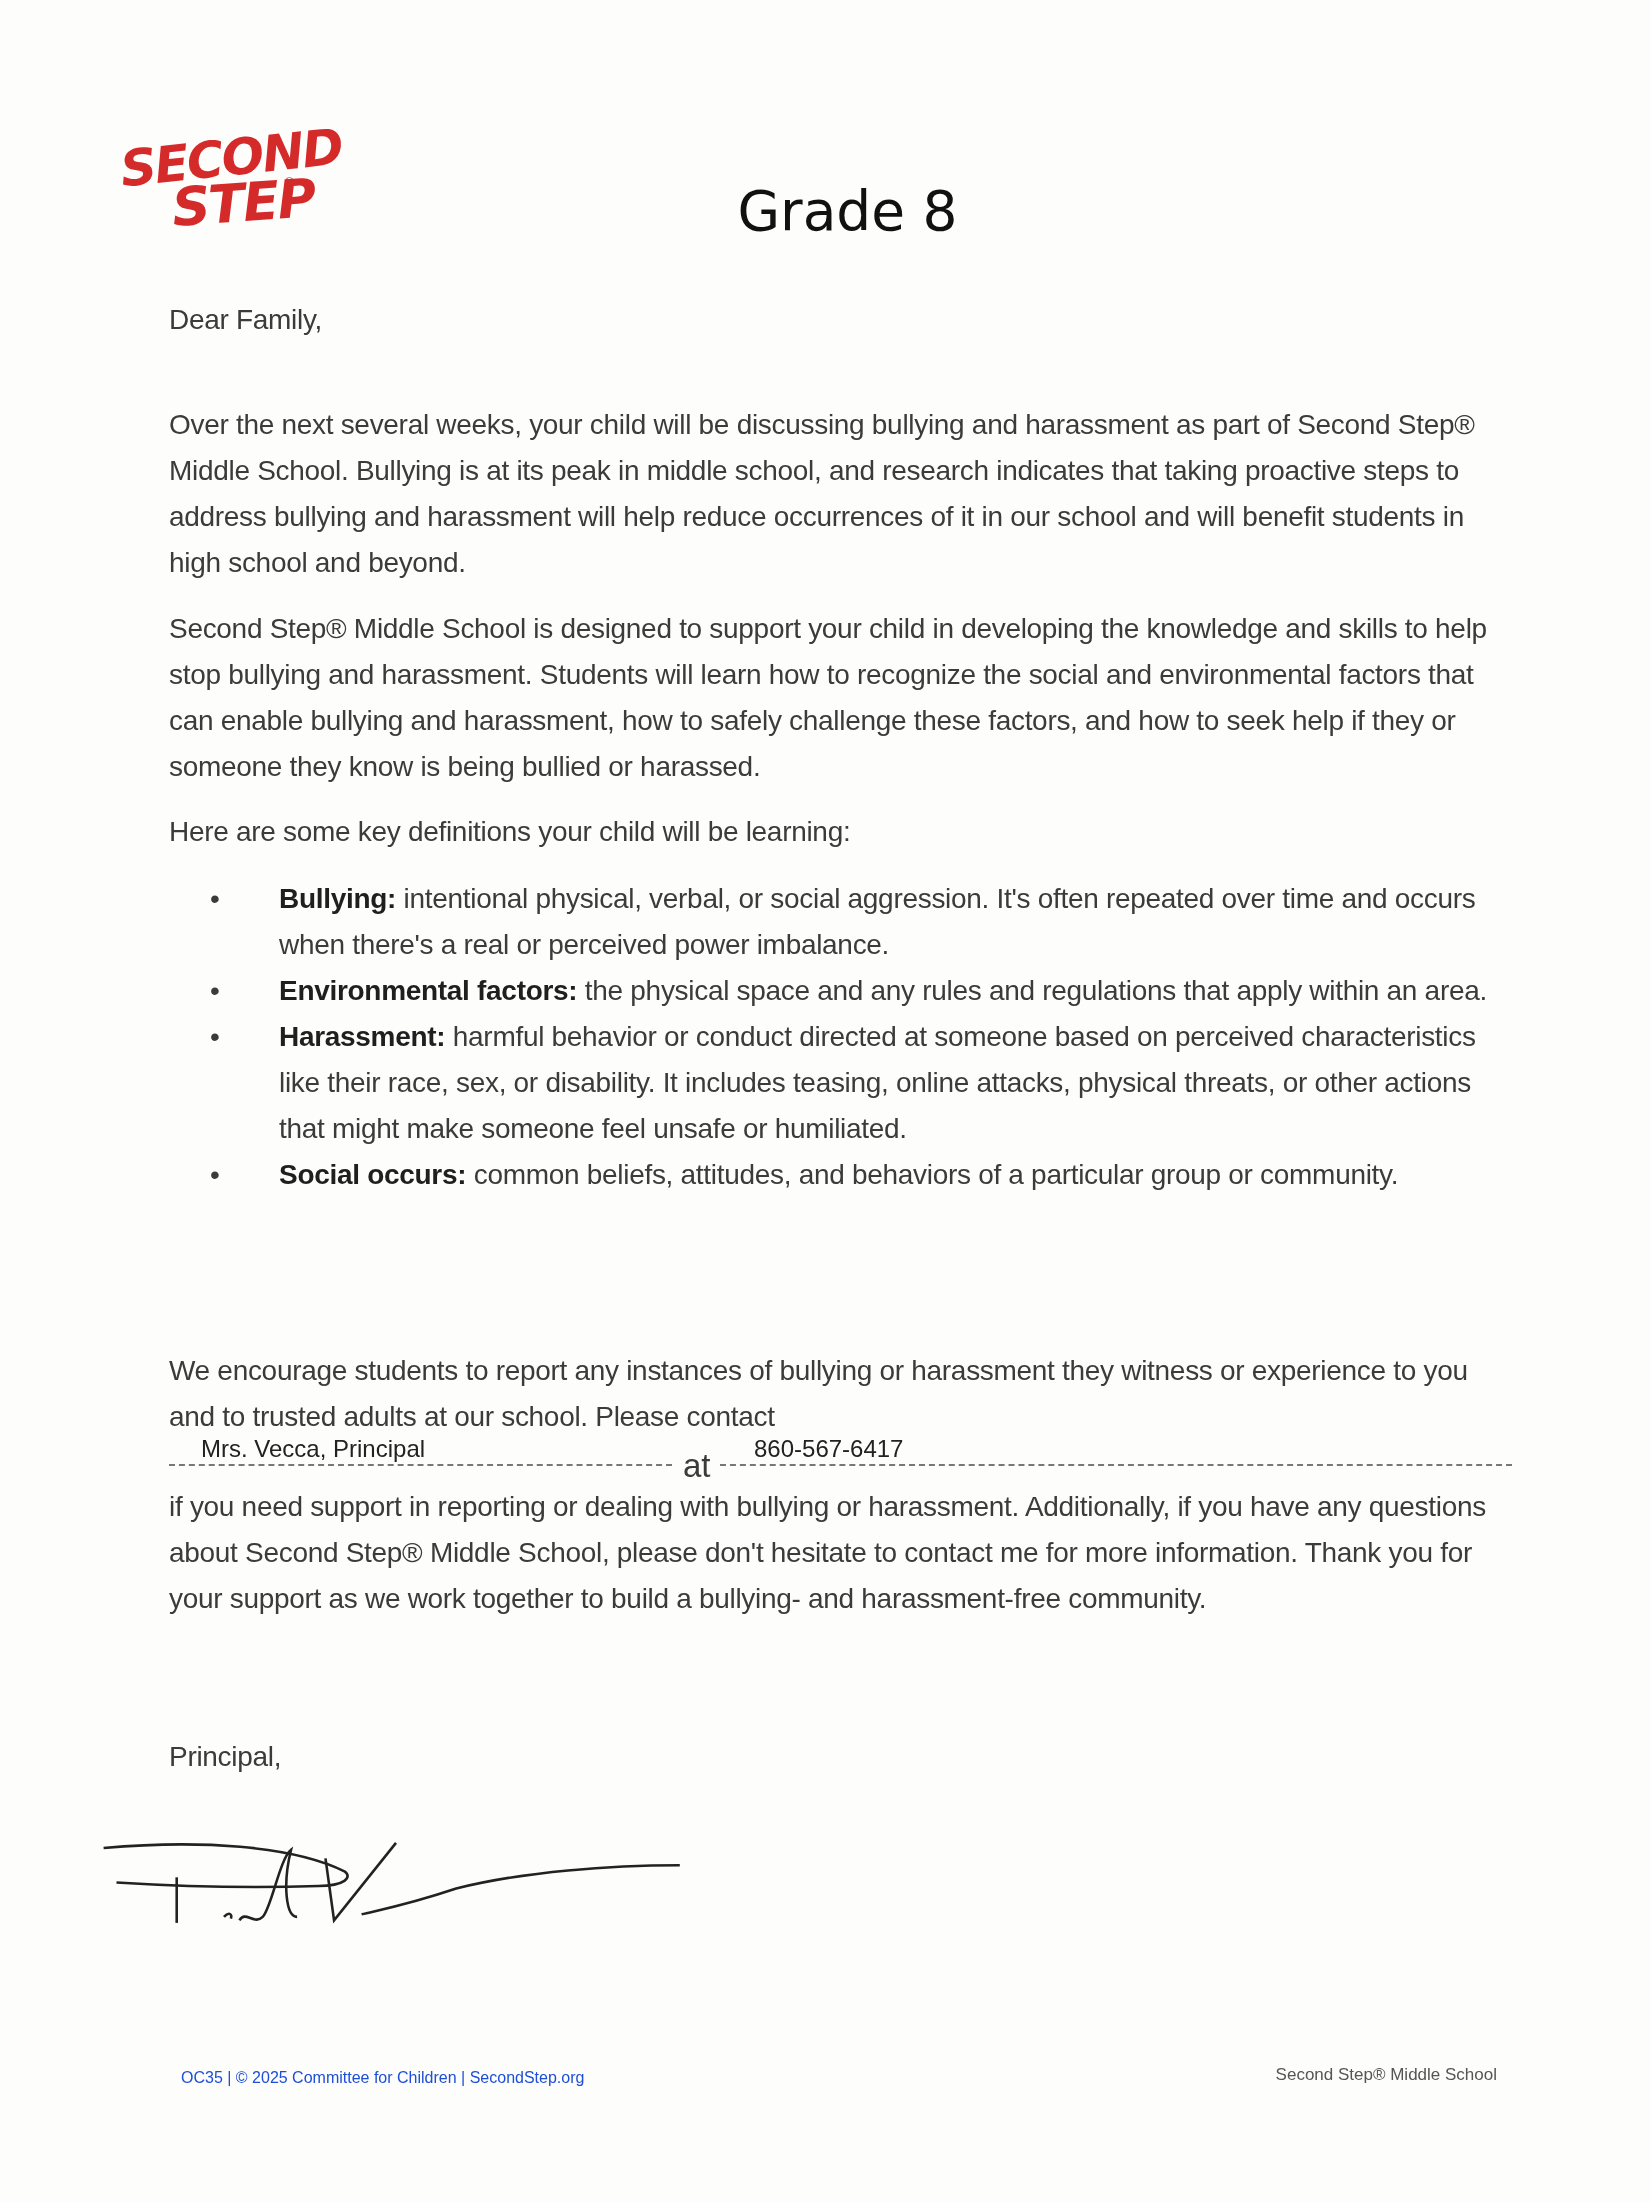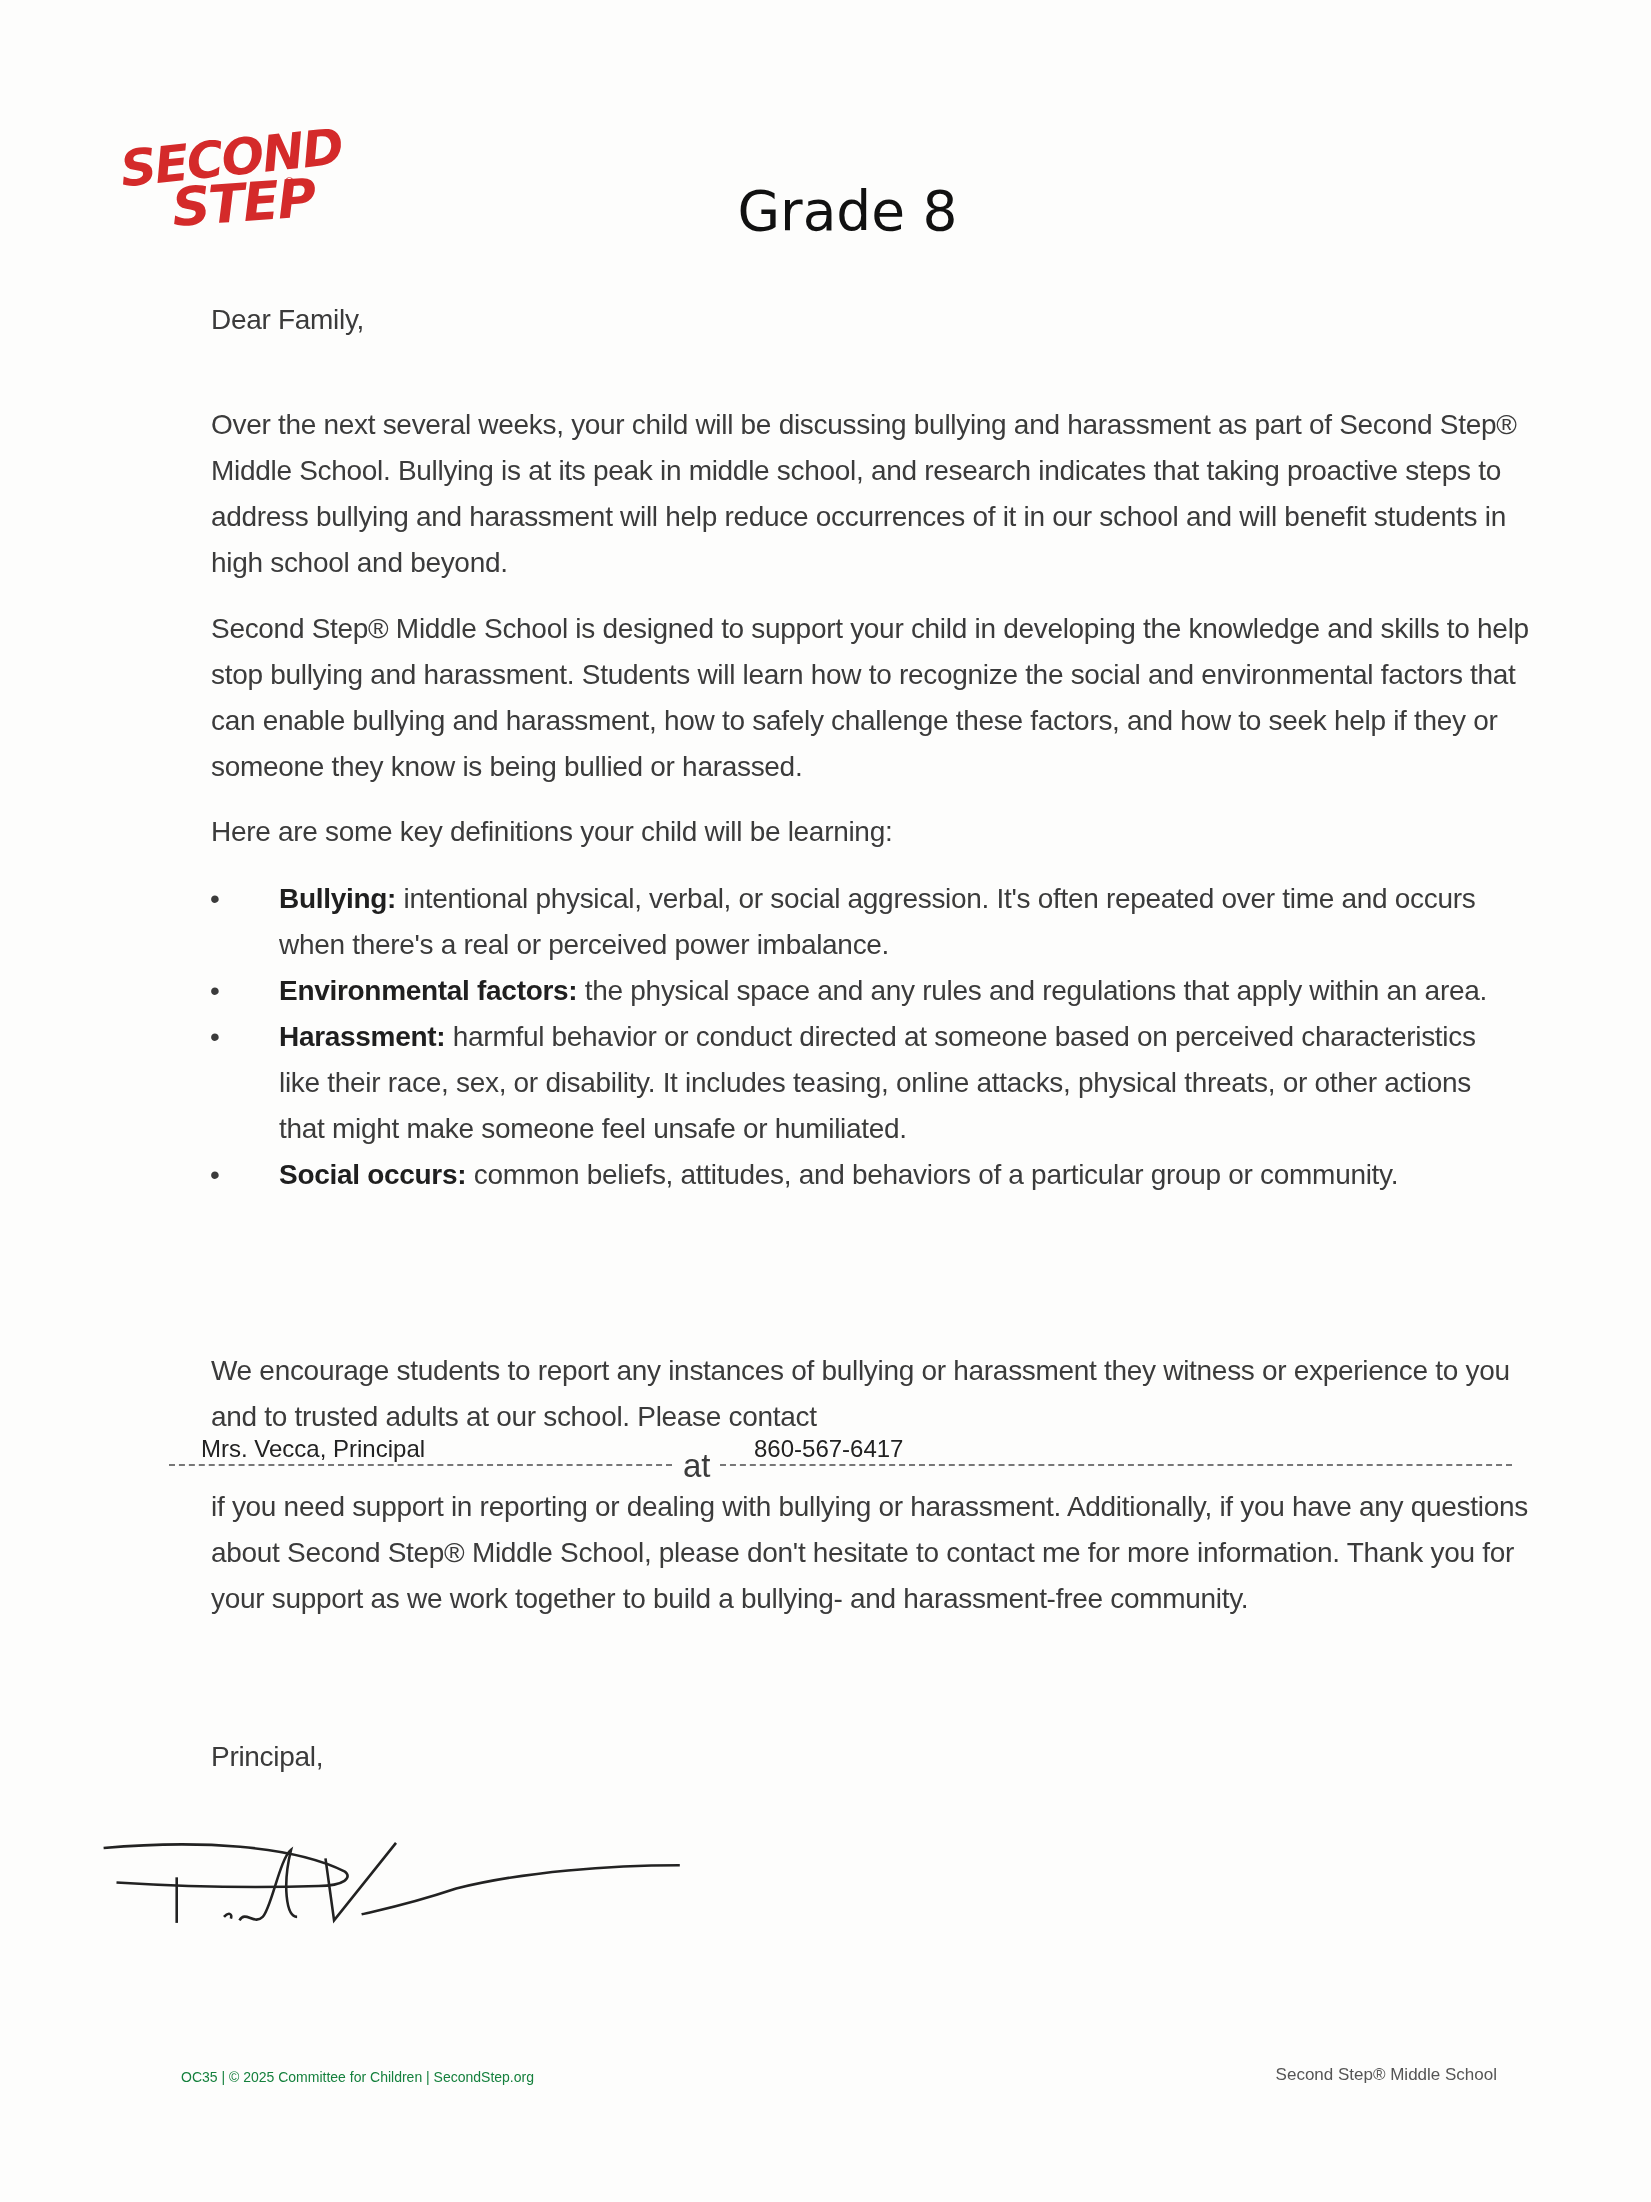--- a/index.html
+++ b/index.html
@@ -14,7 +14,7 @@
   .title{position:absolute;left:0;width:1695px;top:179px;text-align:center;font-size:55px;
        color:#111;font-family:"DejaVu Sans",sans-serif;}
   .body{position:absolute;left:169px;width:1342px;font-size:28px;line-height:46px;color:#3b3b3b;
-       letter-spacing:-0.3px;margin-left:42px;}
+       letter-spacing:-0.3px;}
   .greet{top:297px;}
   .p1{top:402px;}
   .p2{top:606px;}

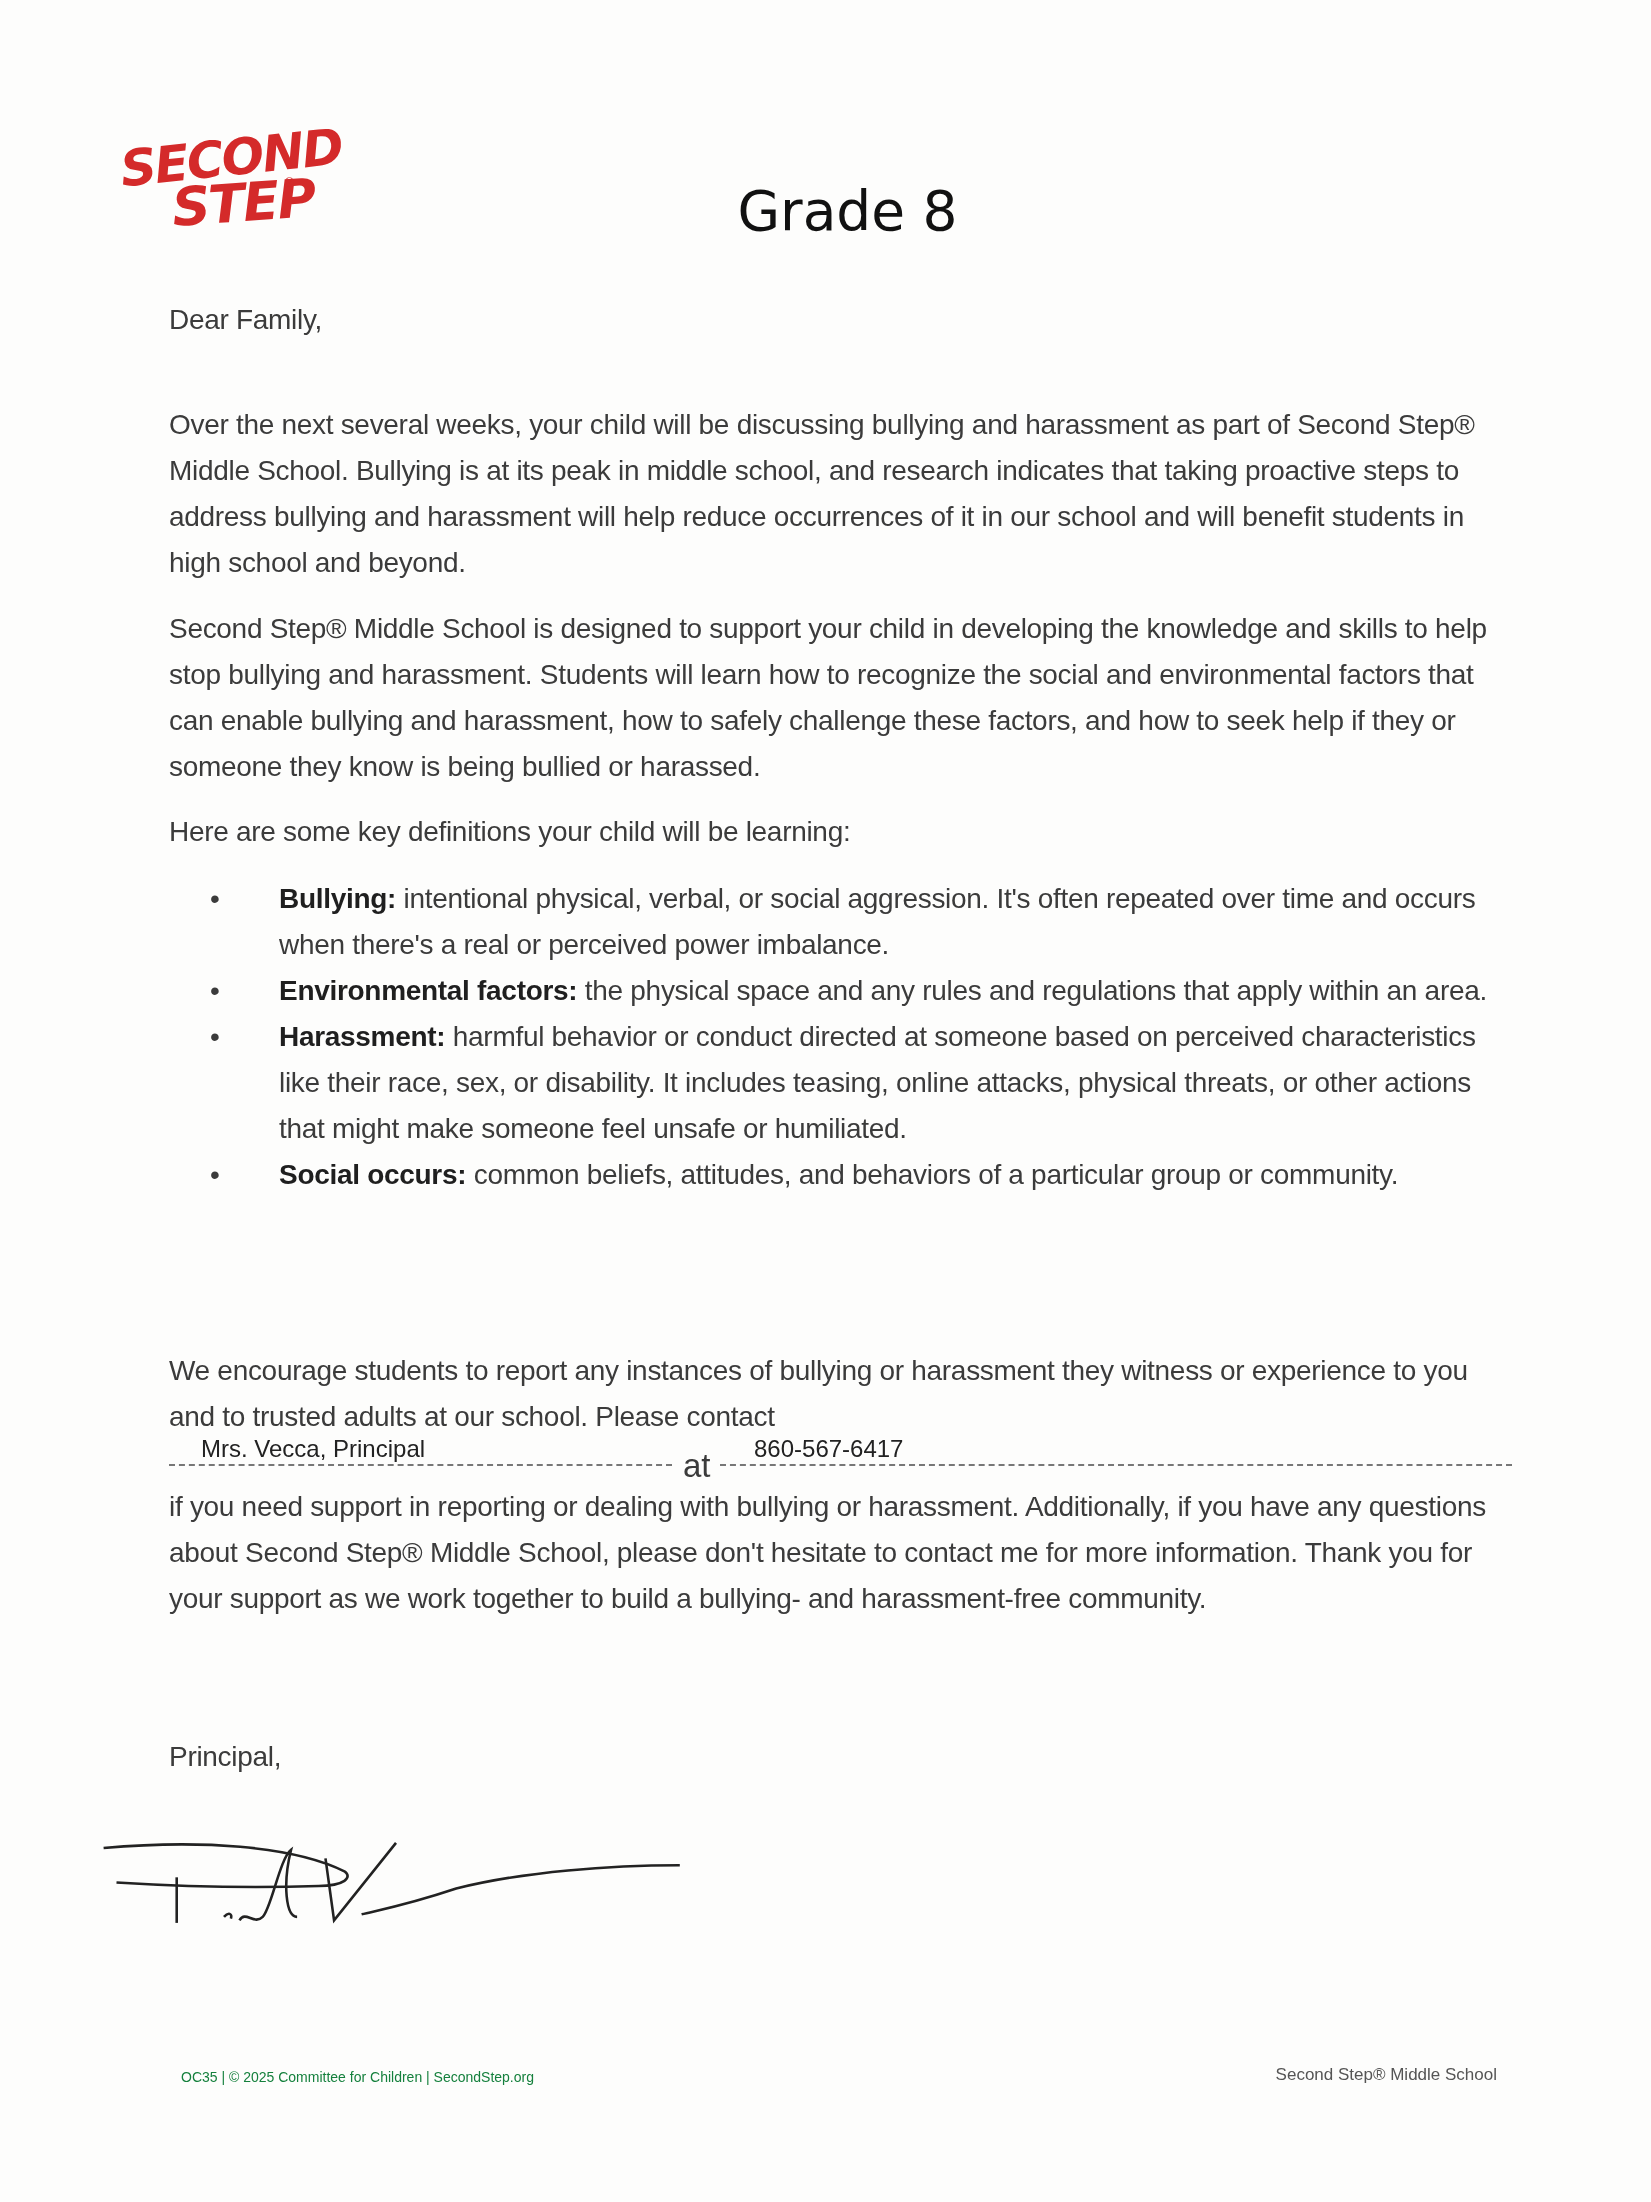--- a/index.html
+++ b/index.html
@@ -34,7 +34,7 @@
   .p5{top:1484px;}
   .closing{top:1734px;}
   .sig{position:absolute;left:95px;top:1824px;width:602px;height:129px;}
-  .footer-left{position:absolute;left:181px;top:2069px;font-size:14px;color:#15803d;}
+  .footer-left{position:absolute;left:181px;top:2069px;font-size:16px;color:#1d4ed8;}
   .footer-right{position:absolute;right:155px;top:2065px;font-size:17px;color:#555;}
 </style>
 </head>

